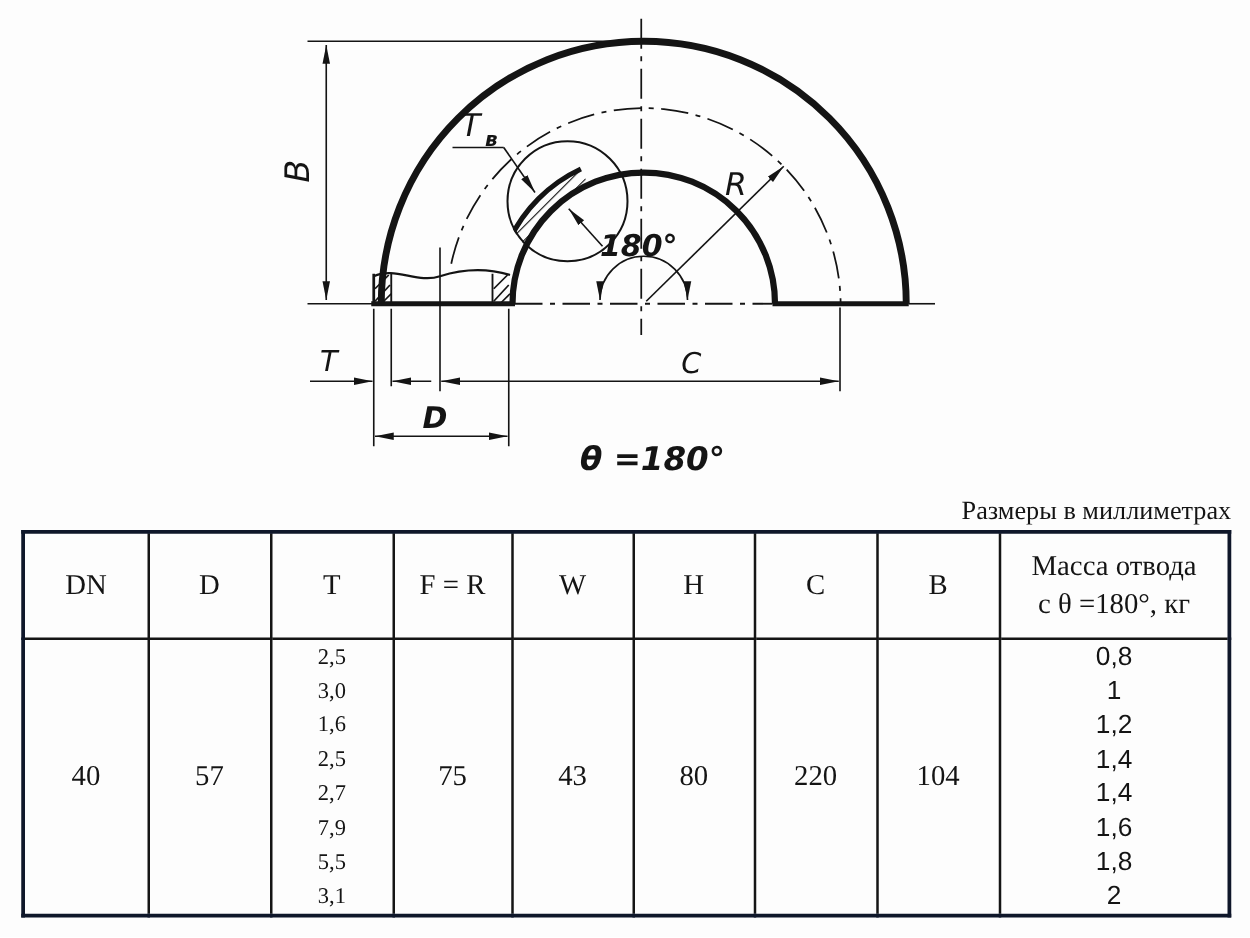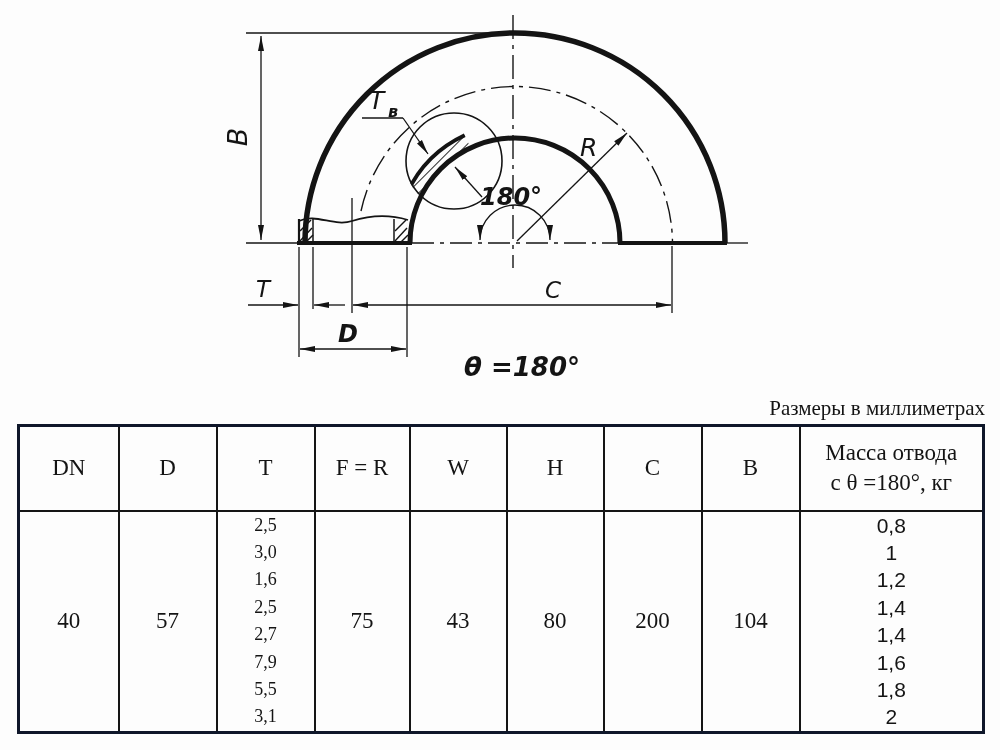--- a/index.html
+++ b/index.html
@@ -180,7 +180,7 @@
       <td>75</td>
       <td>43</td>
       <td>80</td>
-      <td>200</td>
+      <td>220</td>
       <td>104</td>
       <td>
         <div class="mass-stack">

